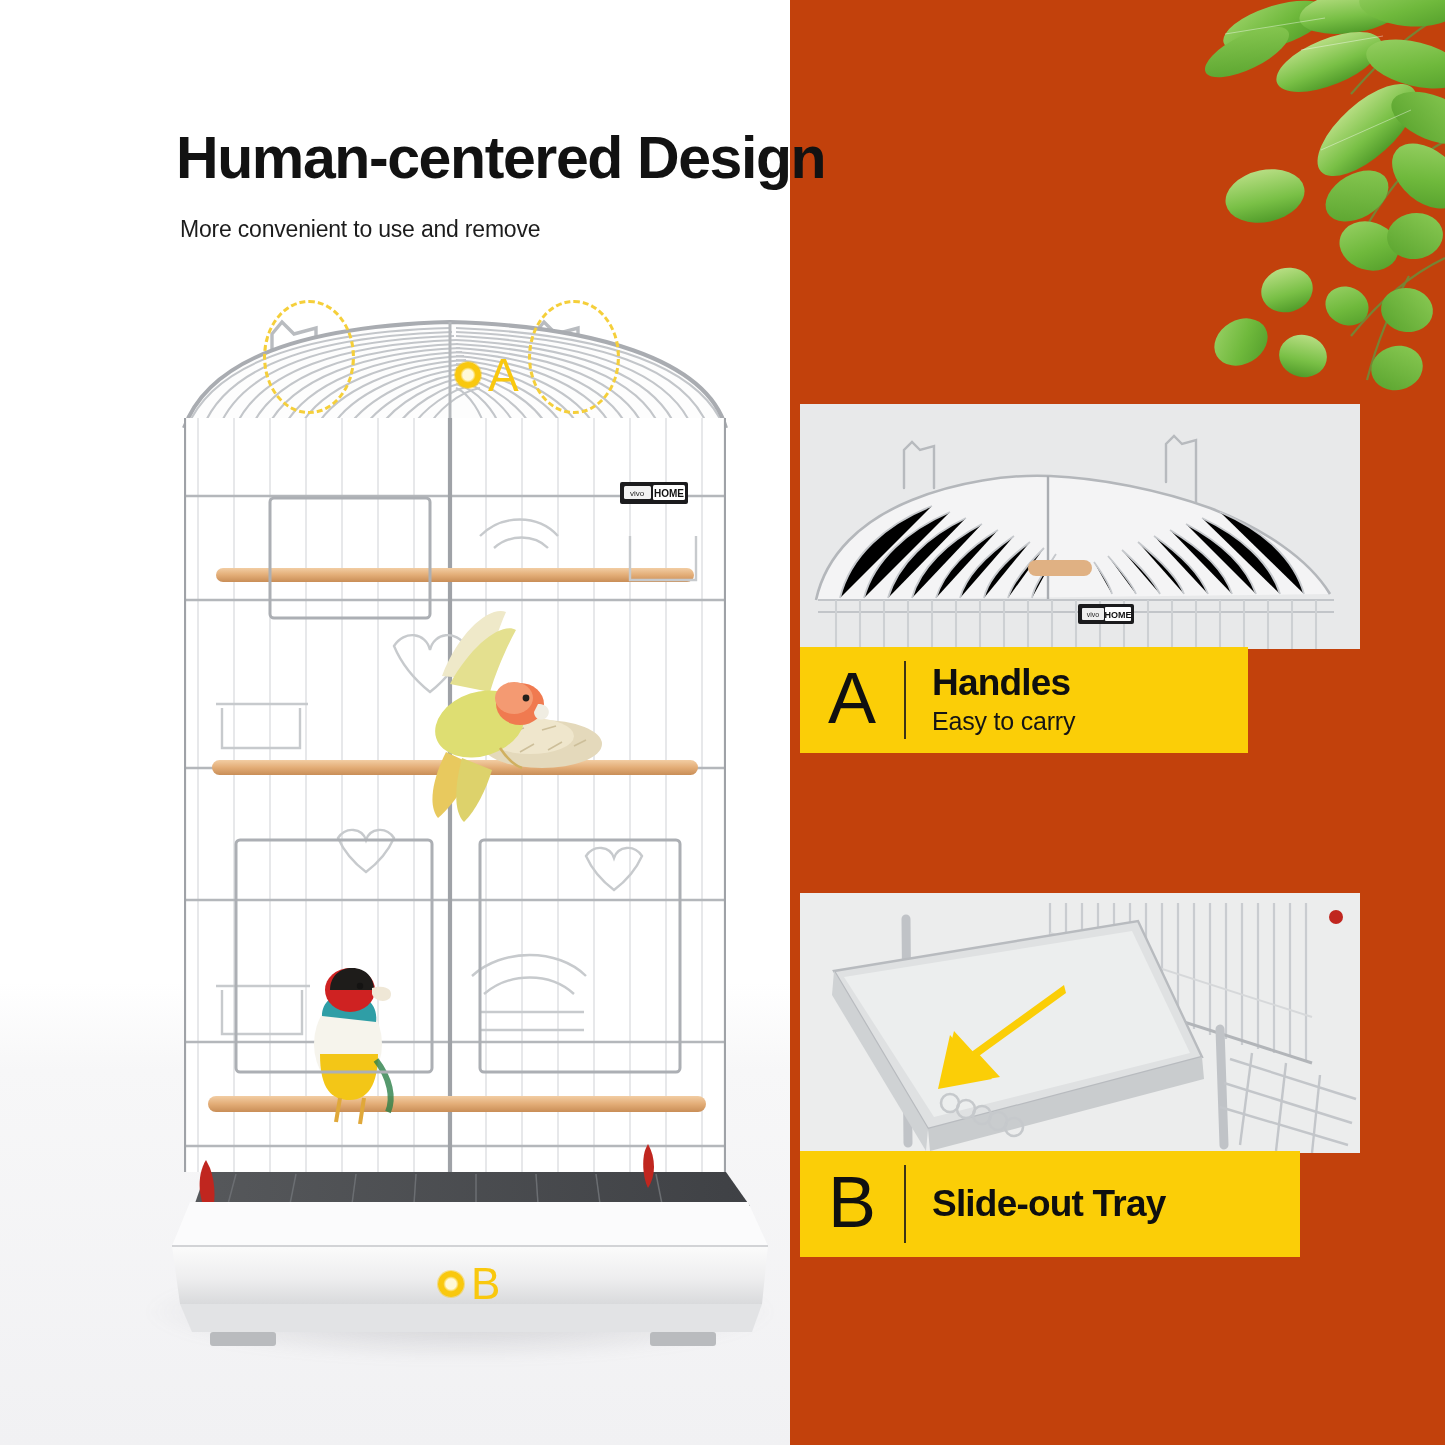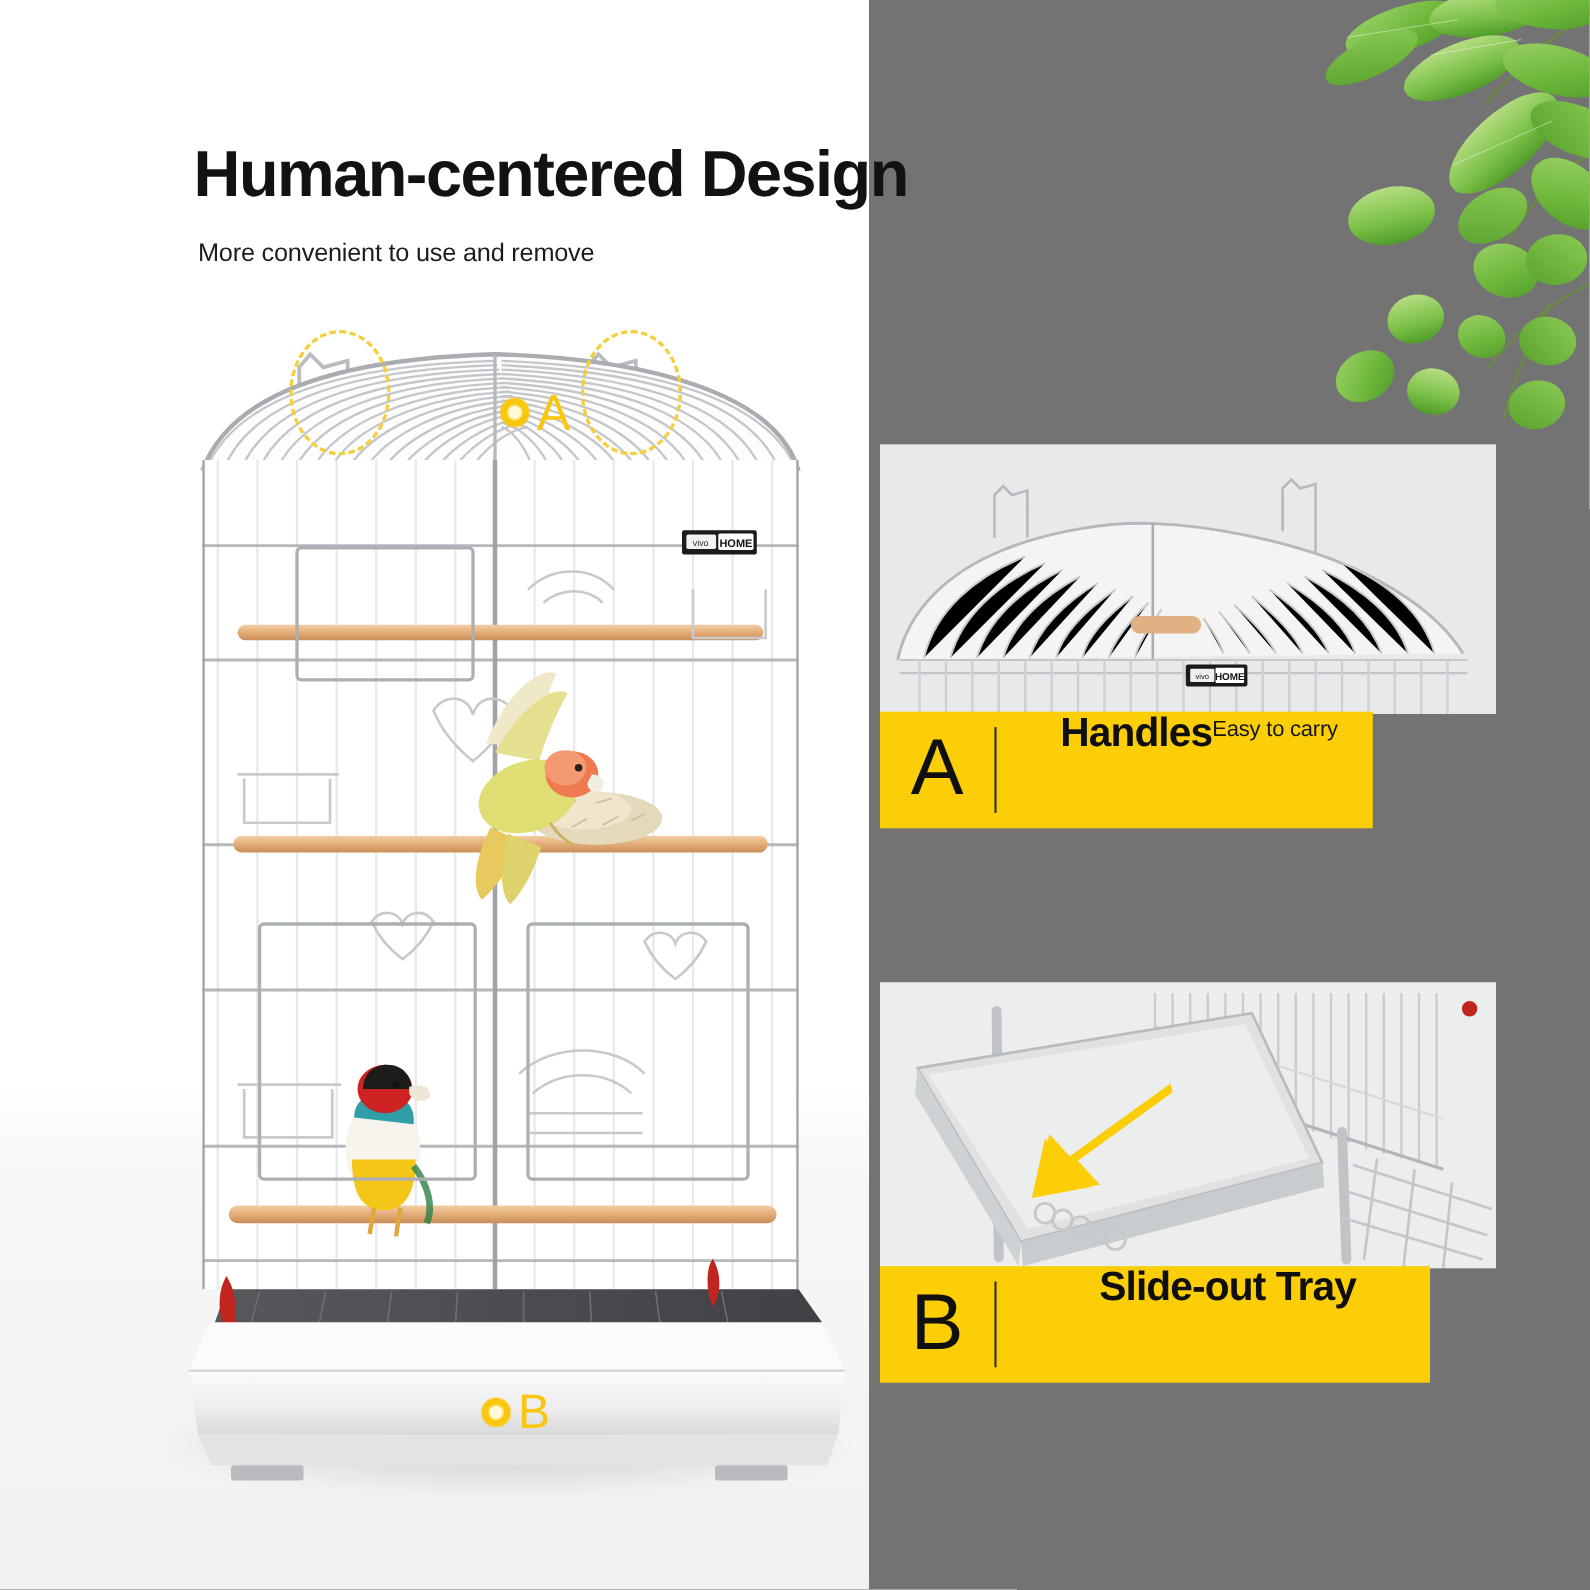--- a/index.html
+++ b/index.html
@@ -10,7 +10,7 @@
     overflow:hidden;
     position:relative;
   }
-  .stage{position:absolute;inset:0;overflow:hidden;background:#737373;}
+  .stage{position:absolute;inset:0;overflow:hidden;background:#c2410c;}
 
   
   .backdrop{

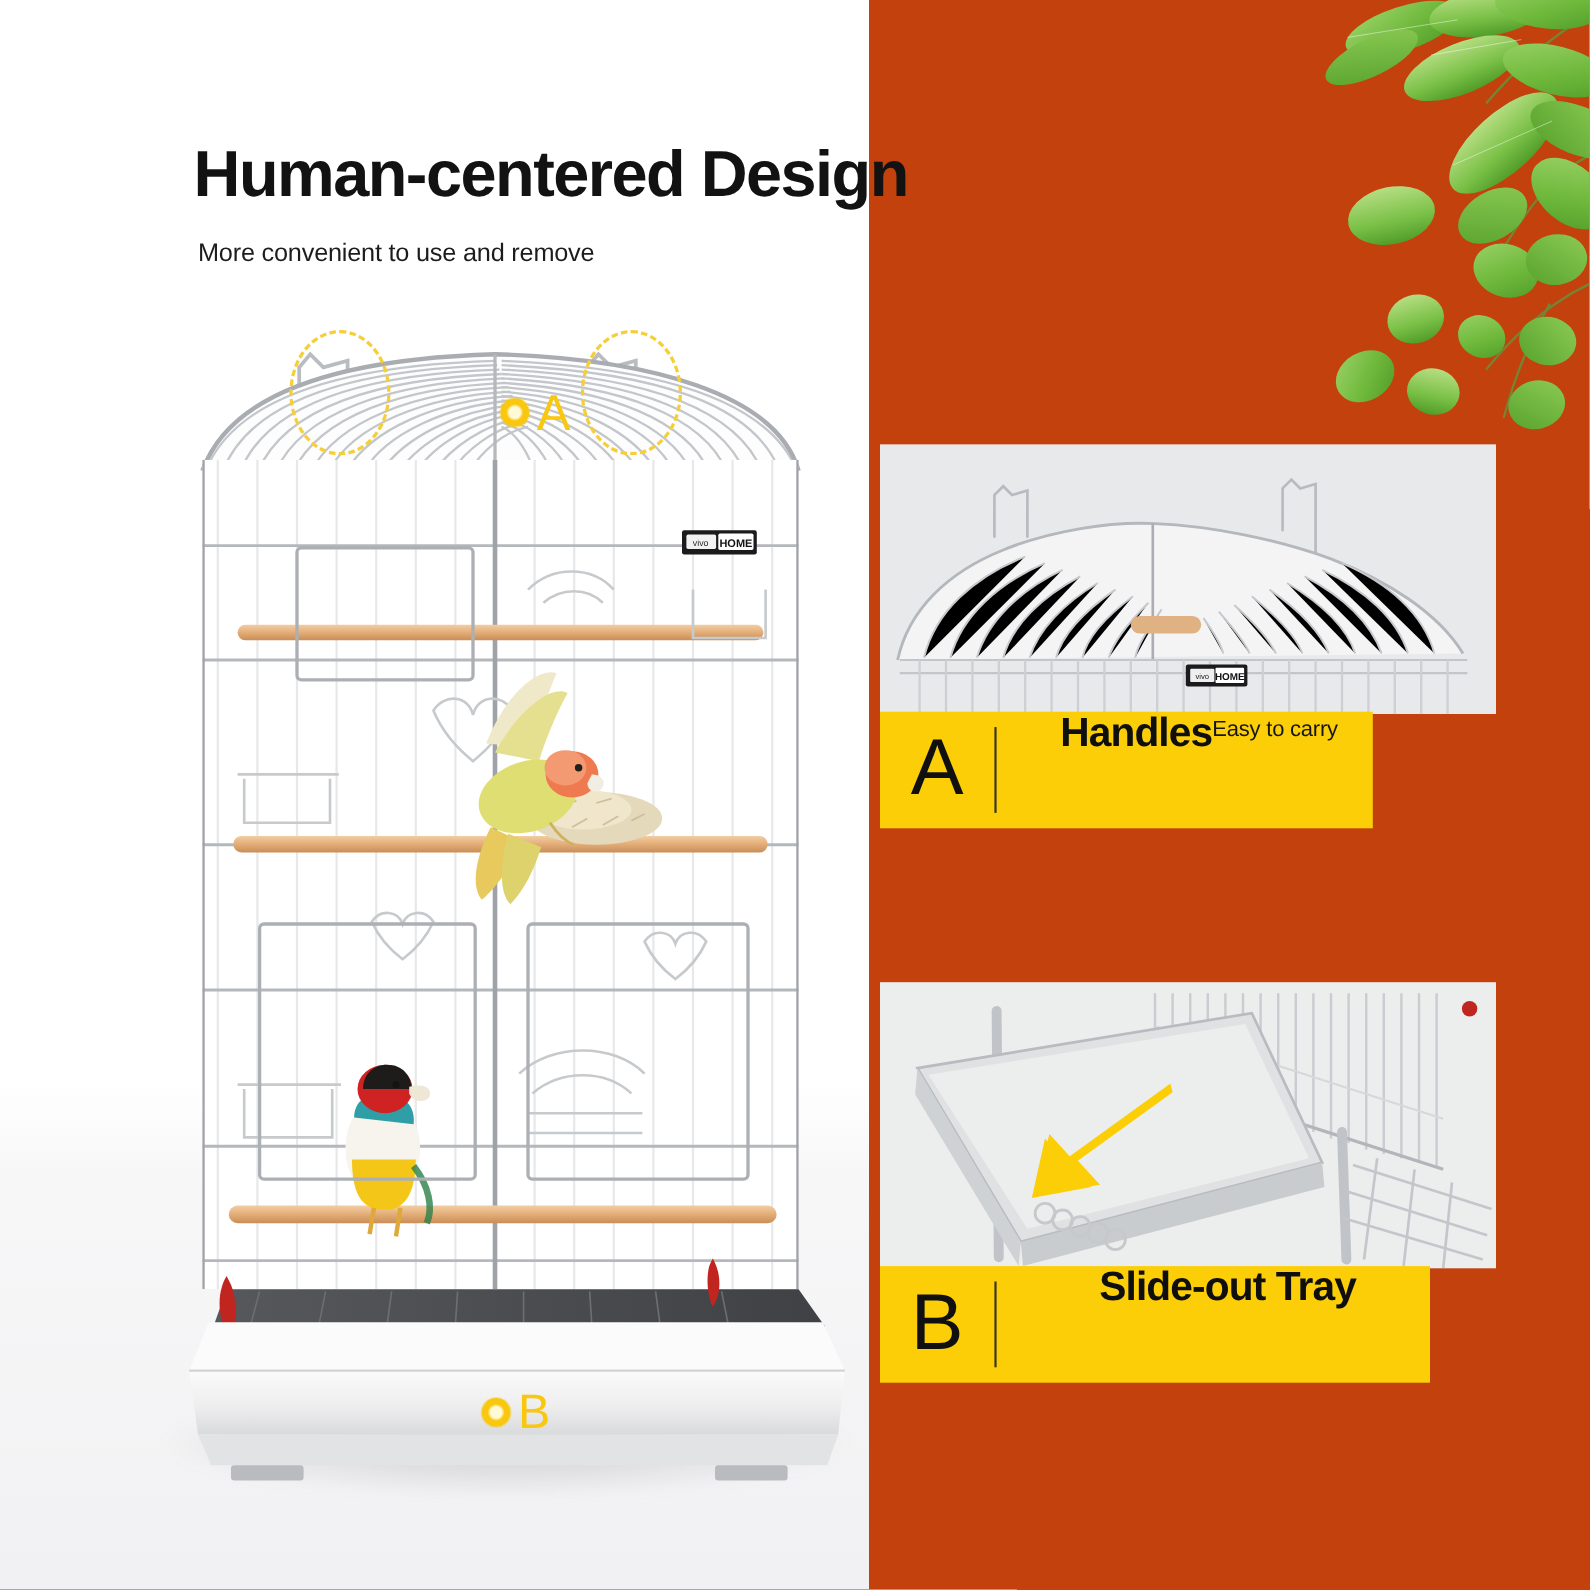--- a/index.html
+++ b/index.html
@@ -84,7 +84,7 @@
   }
   .badge .divider{width:2px;background:#1a1a1a;margin:14px 0;opacity:.85;}
   .badge .txt{
-    flex:1;display:flex;flex-direction:row;justify-content:center;
+    flex:1;display:flex;flex-direction:column;justify-content:center;
     padding-left:26px;
   }
   .badge .bt{font-size:37px;font-weight:700;color:#0f0f0f;letter-spacing:-.8px;line-height:1.05;white-space:nowrap;}

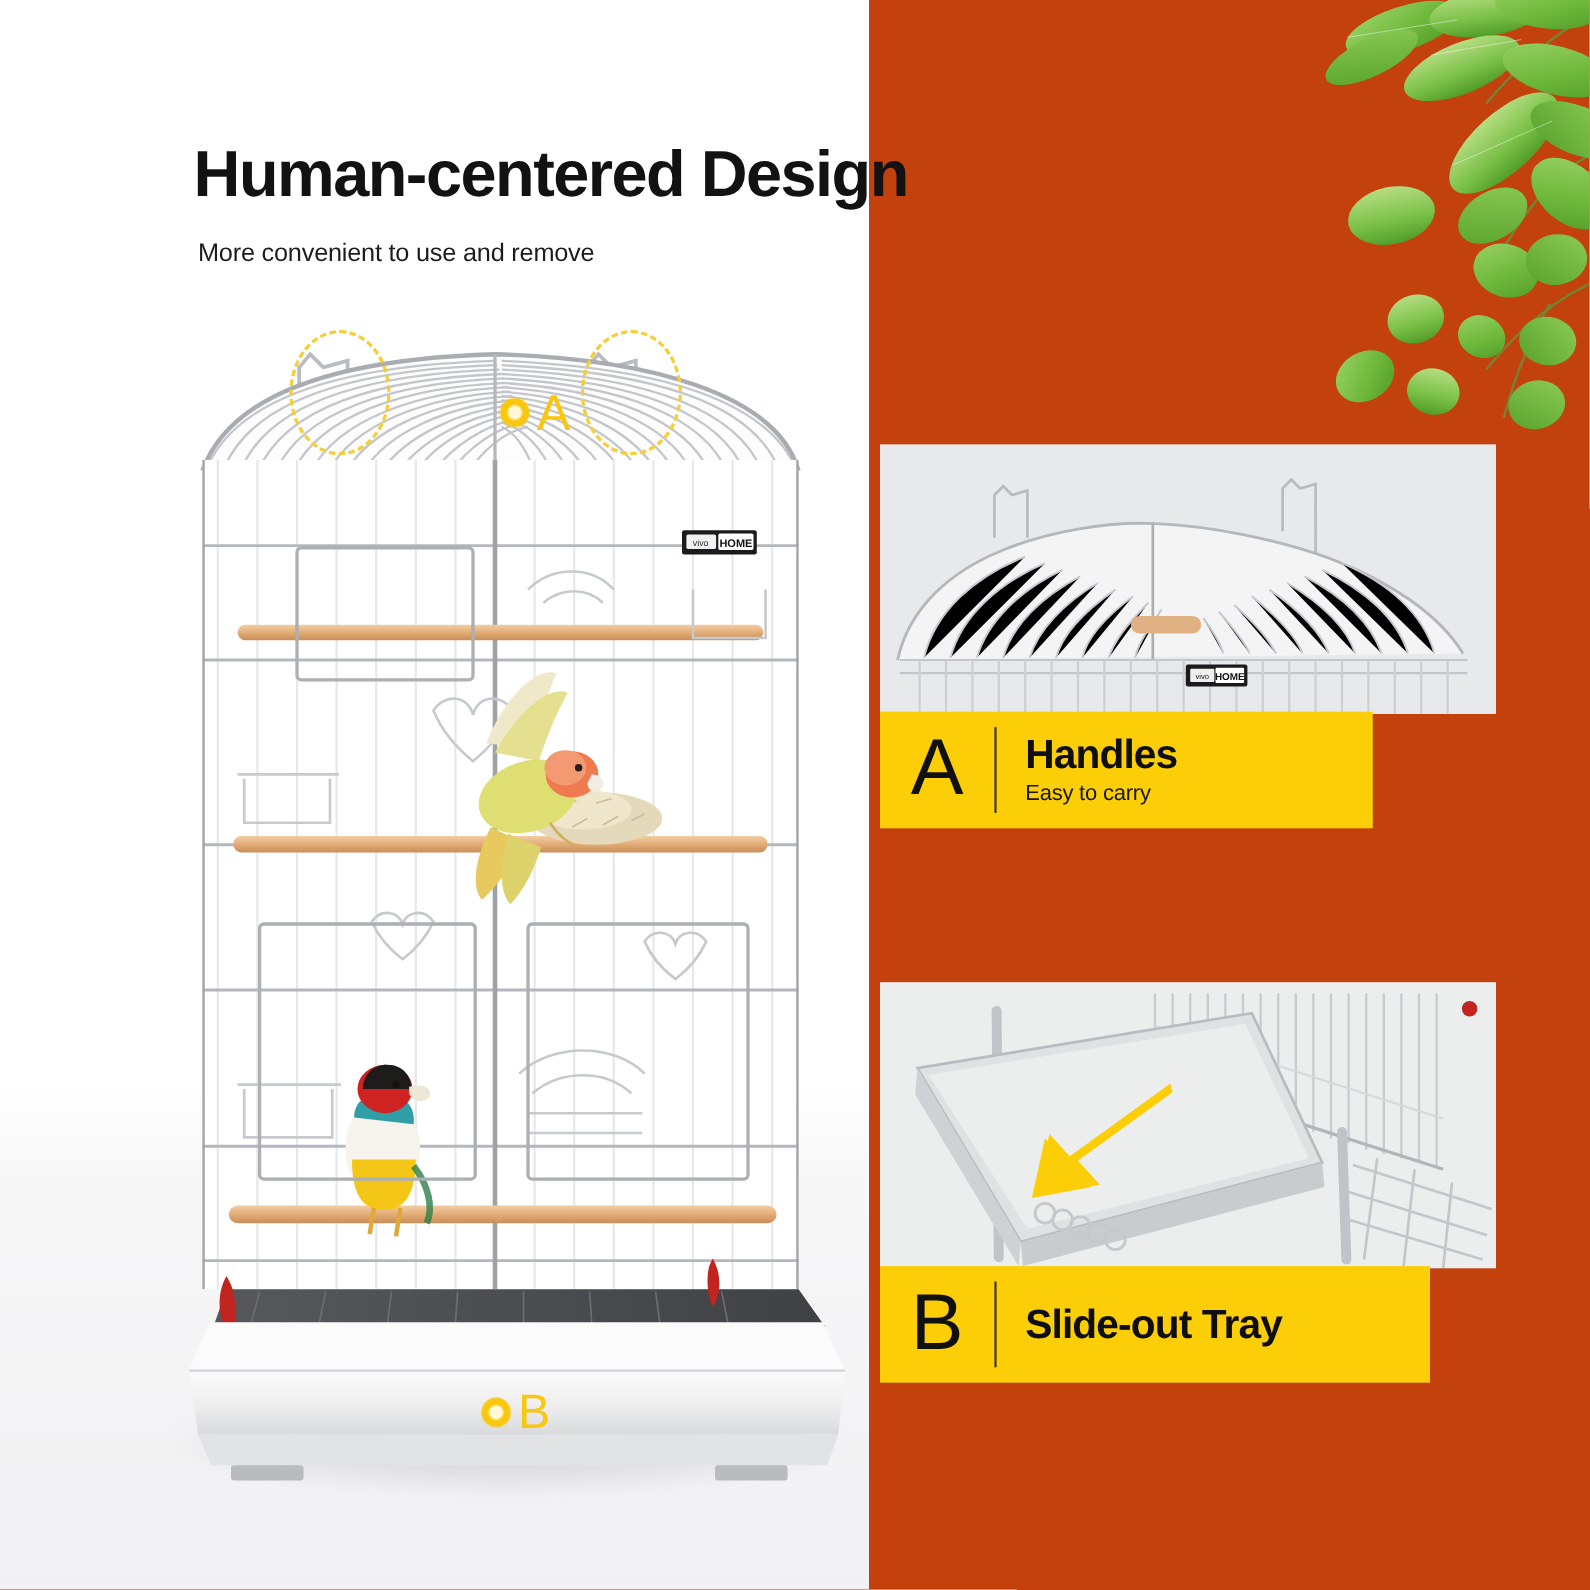--- a/index.html
+++ b/index.html
@@ -88,7 +88,7 @@
     padding-left:26px;
   }
   .badge .bt{font-size:37px;font-weight:700;color:#0f0f0f;letter-spacing:-.8px;line-height:1.05;white-space:nowrap;}
-  .badge .bs{font-size:20px;font-weight:400;color:#151515;margin-top:5px;letter-spacing:-.2px;white-space:nowrap;}
+  .badge .bs{font-size:25px;font-weight:400;color:#151515;margin-top:5px;letter-spacing:-.2px;white-space:nowrap;}
 
   .panel-a{left:800px;top:404px;width:560px;}
   .panel-b{left:800px;top:893px;width:560px;}

